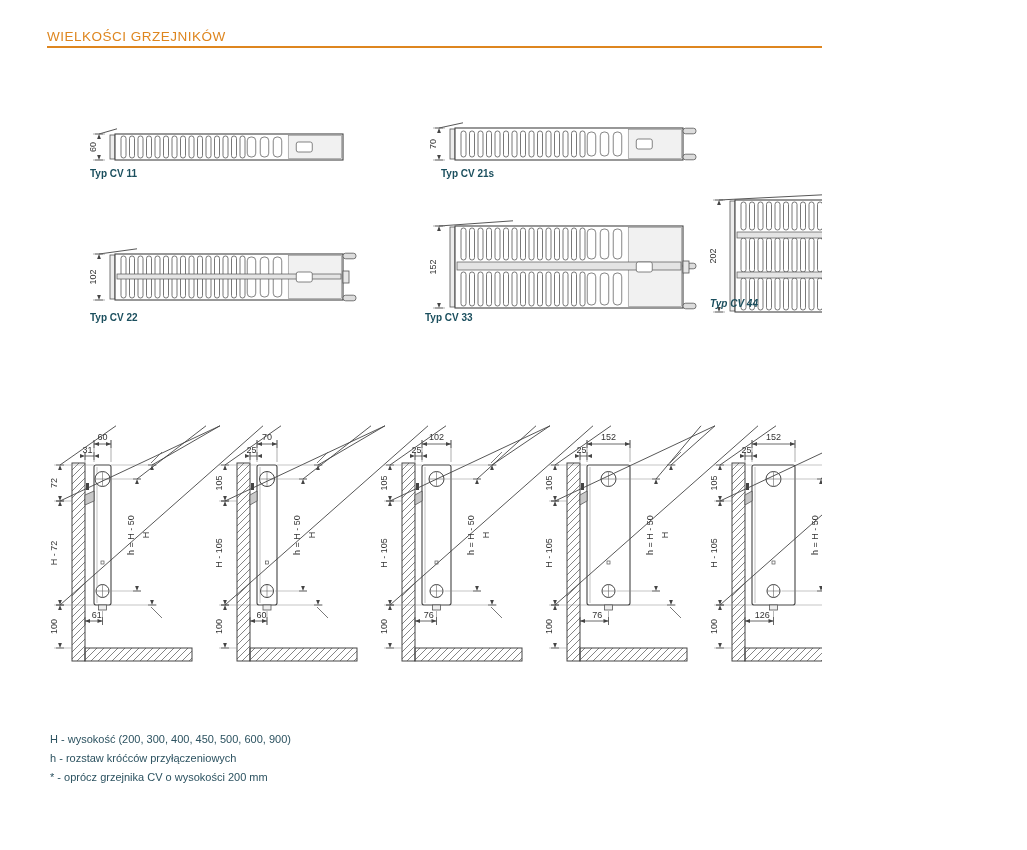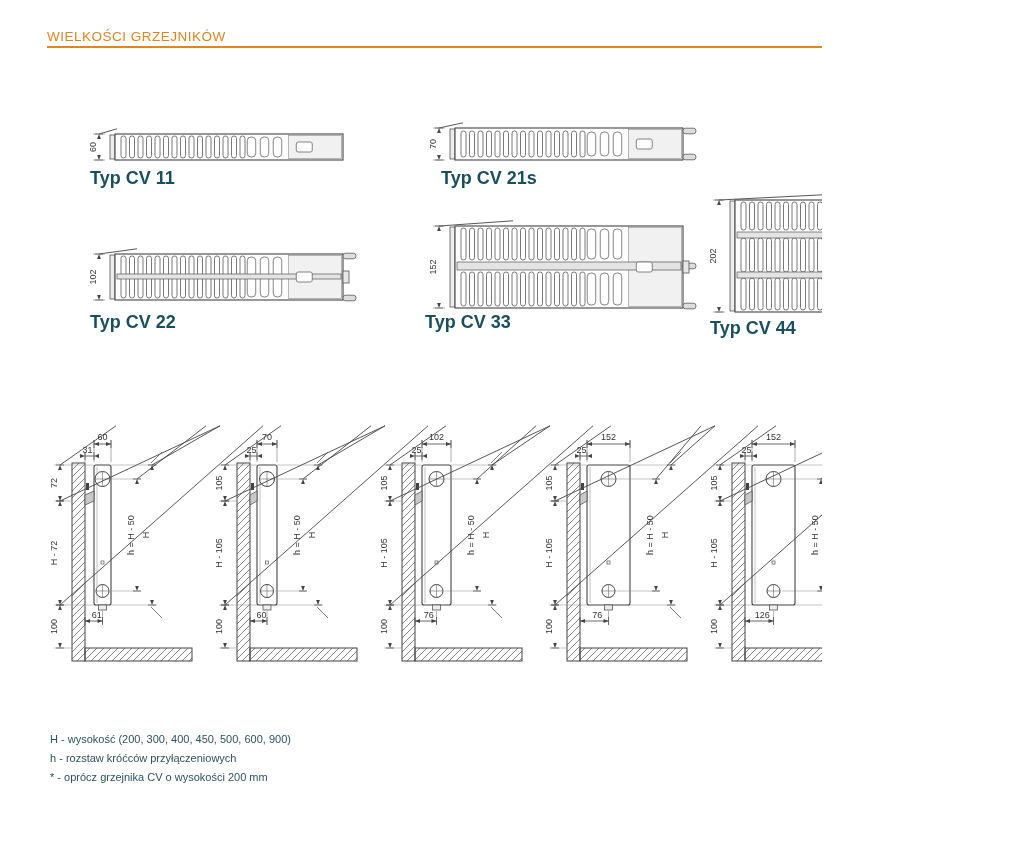--- a/index.html
+++ b/index.html
@@ -12,7 +12,7 @@
   #tv-cv22{left:85px;top:248px;}
   #tv-cv33{left:425px;top:220px;}
   #tv-cv44{left:705px;top:194px;}
-  .tv-label{position:absolute;font-size:18px;font-weight:700;color:#1B4F5E;}
+  .tv-label{position:absolute;font-size:10px;font-weight:700;color:#1B4F5E;}
   #lbl-cv11{left:90px;top:168px;}
   #lbl-cv21s{left:441px;top:168px;}
   #lbl-cv22{left:90px;top:312px;}

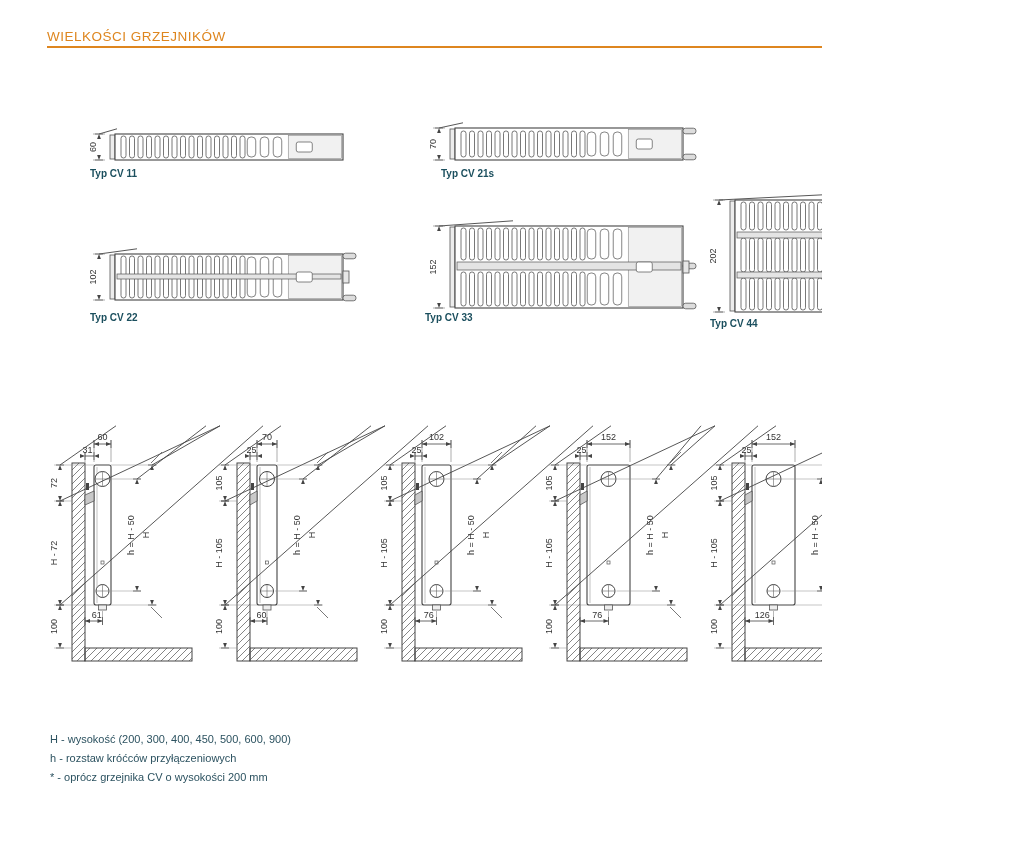--- a/index.html
+++ b/index.html
@@ -17,7 +17,7 @@
   #lbl-cv21s{left:441px;top:168px;}
   #lbl-cv22{left:90px;top:312px;}
   #lbl-cv33{left:425px;top:312px;}
-  #lbl-cv44{left:710px;top:318px;}
+  #lbl-cv44{left:710px;top:298px;font-style:italic;}
   .section-heading{position:absolute;left:47px;top:376px;font-size:12.5px;font-weight:700;color:#1B4F5E;}
   #sv0{left:40px;top:425px;}
   #sv1{left:205px;top:425px;}

